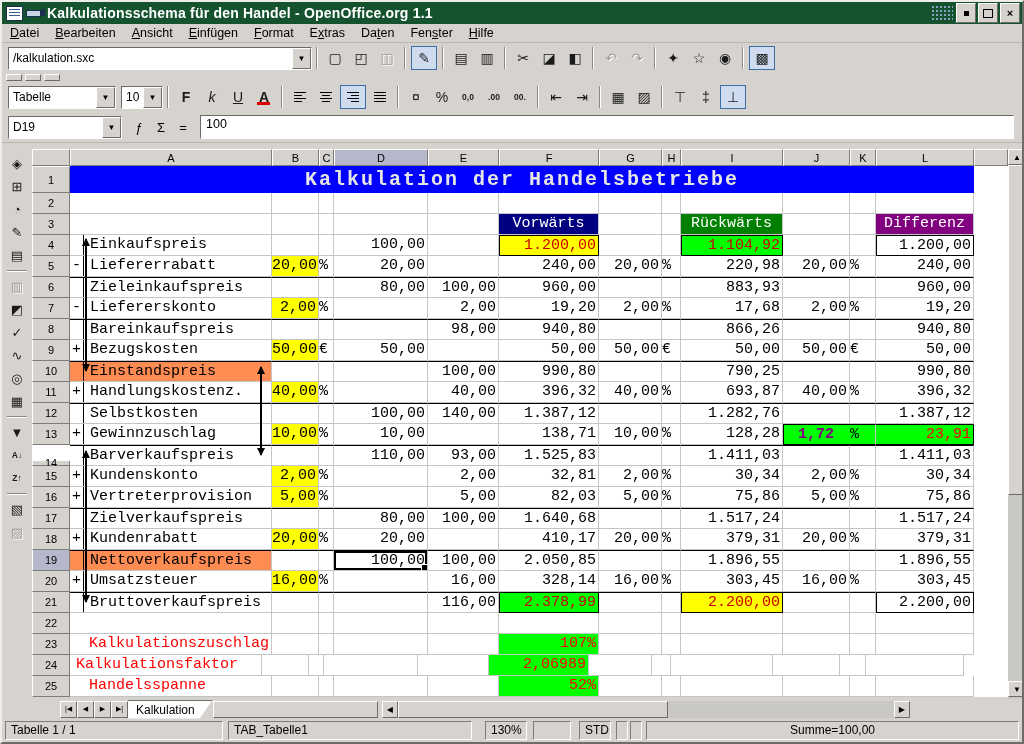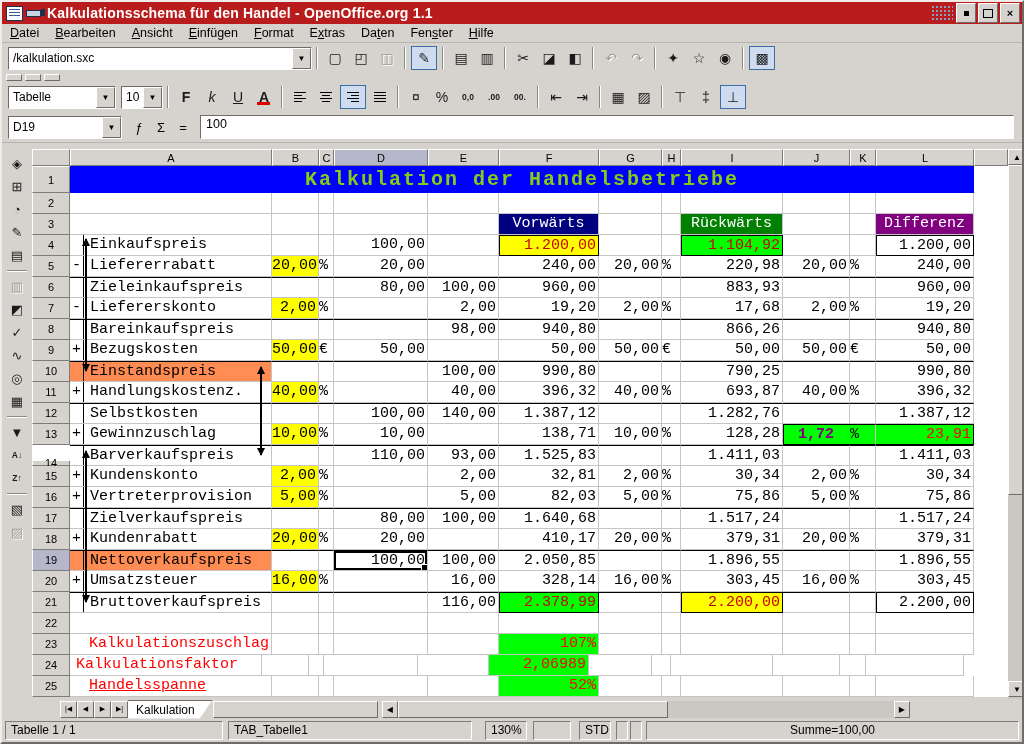--- a/index.html
+++ b/index.html
@@ -8,7 +8,7 @@
        border-left:2px solid #efede8;border-top:2px solid #efede8;
        border-right:2px solid #6e6c68;border-bottom:2px solid #6e6c68;box-sizing:border-box;}
   
-  #titlebar{position:absolute;left:0;top:0;right:0;height:22px;background:#b91c1c;
+  #titlebar{position:absolute;left:0;top:0;right:0;height:22px;background:#14532d;
             display:flex;align-items:center;color:#fff;}
   .wicon{width:15px;height:13px;background:#fff;border:1px solid #1b2f52;margin:0 3px 0 4px;position:relative;}
   .wicon::after{content:"";position:absolute;left:2px;top:2px;right:2px;height:7px;

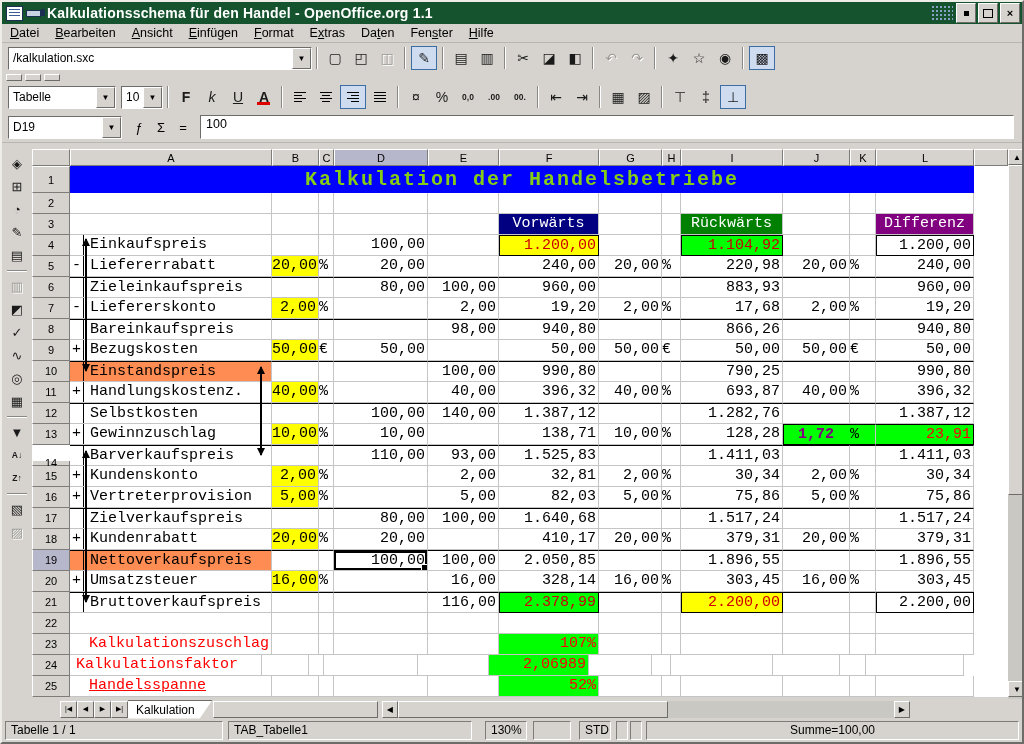--- a/index.html
+++ b/index.html
@@ -402,7 +402,7 @@
       </div>
       <div class="g-row titlerow">
         <div class="gh" style="width: 38px;">1</div>
-        <div class="tcell" style="width: 904px; background: rgb(0, 0, 255); color: #84cc16;">Kalkulation der Handelsbetriebe</div>
+        <div class="tcell" style="width: 904px; background: rgb(0, 0, 255); color: #e5e5e5;">Kalkulation der Handelsbetriebe</div>
       </div>
       <div class="g-row">
         <div class="gh" style="width: 38px; border-top: none;">2</div>

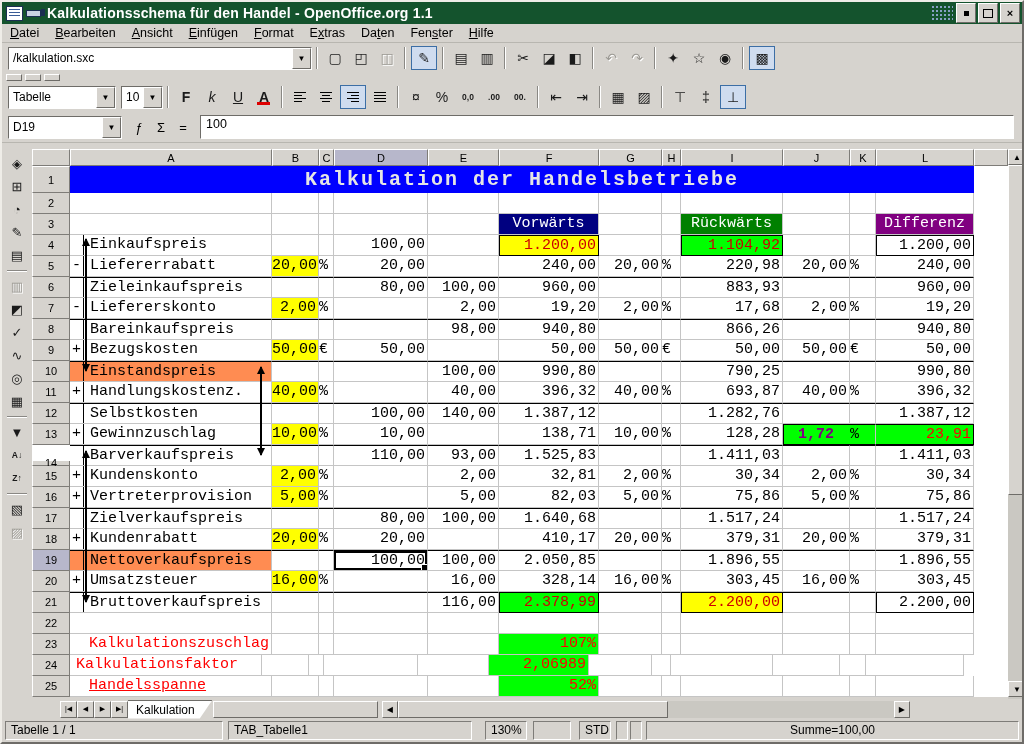--- a/index.html
+++ b/index.html
@@ -822,7 +822,7 @@
         <div class="gh" style="width: 38px; border-top: none;">25</div>
         <div class="gc acell" style="width: 202px;">
           <span class="op"></span>
-          <span class="lbl" style="color: rgb(255, 0, 0); text-decoration: underline;">Handelsspanne</span>
+          <span class="lbl" style="color: rgb(255, 0, 0);">Handelsspanne</span>
         </div>
         <div class="gc" style="width: 47px;"></div>
         <div class="gc sym" style="width: 15px;"></div>

